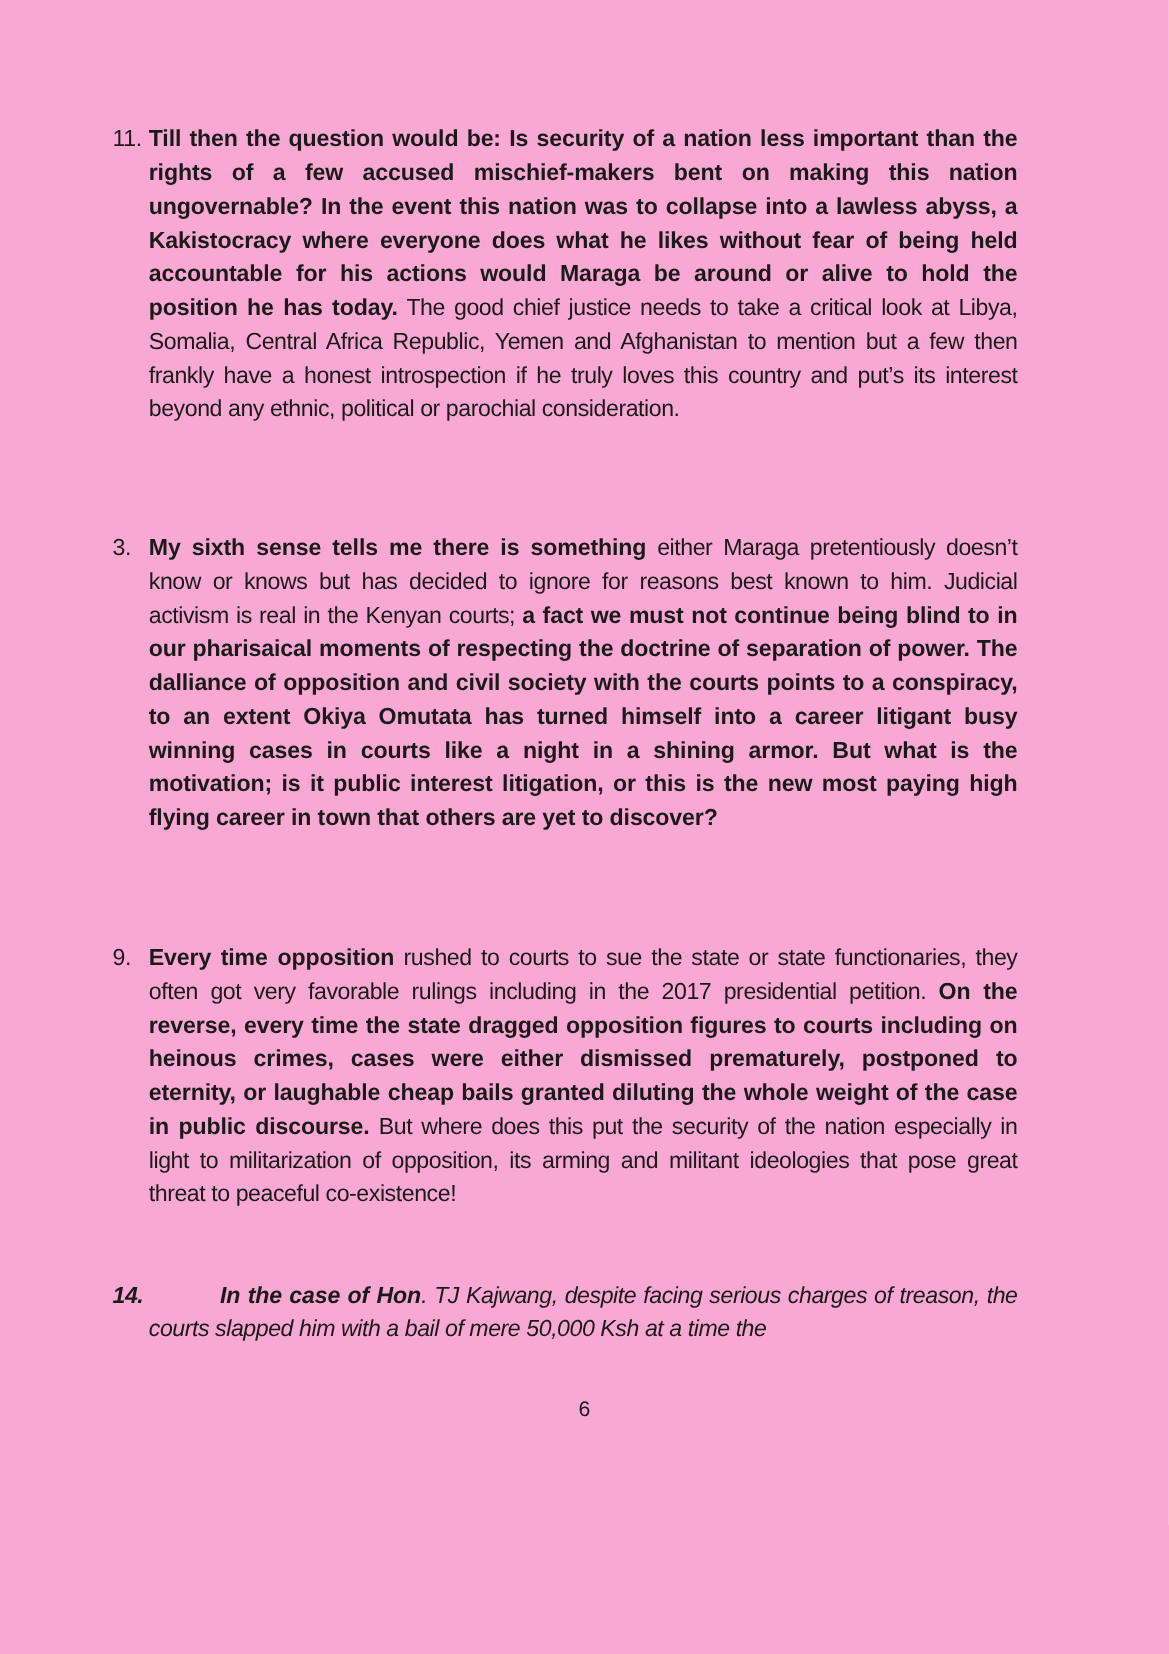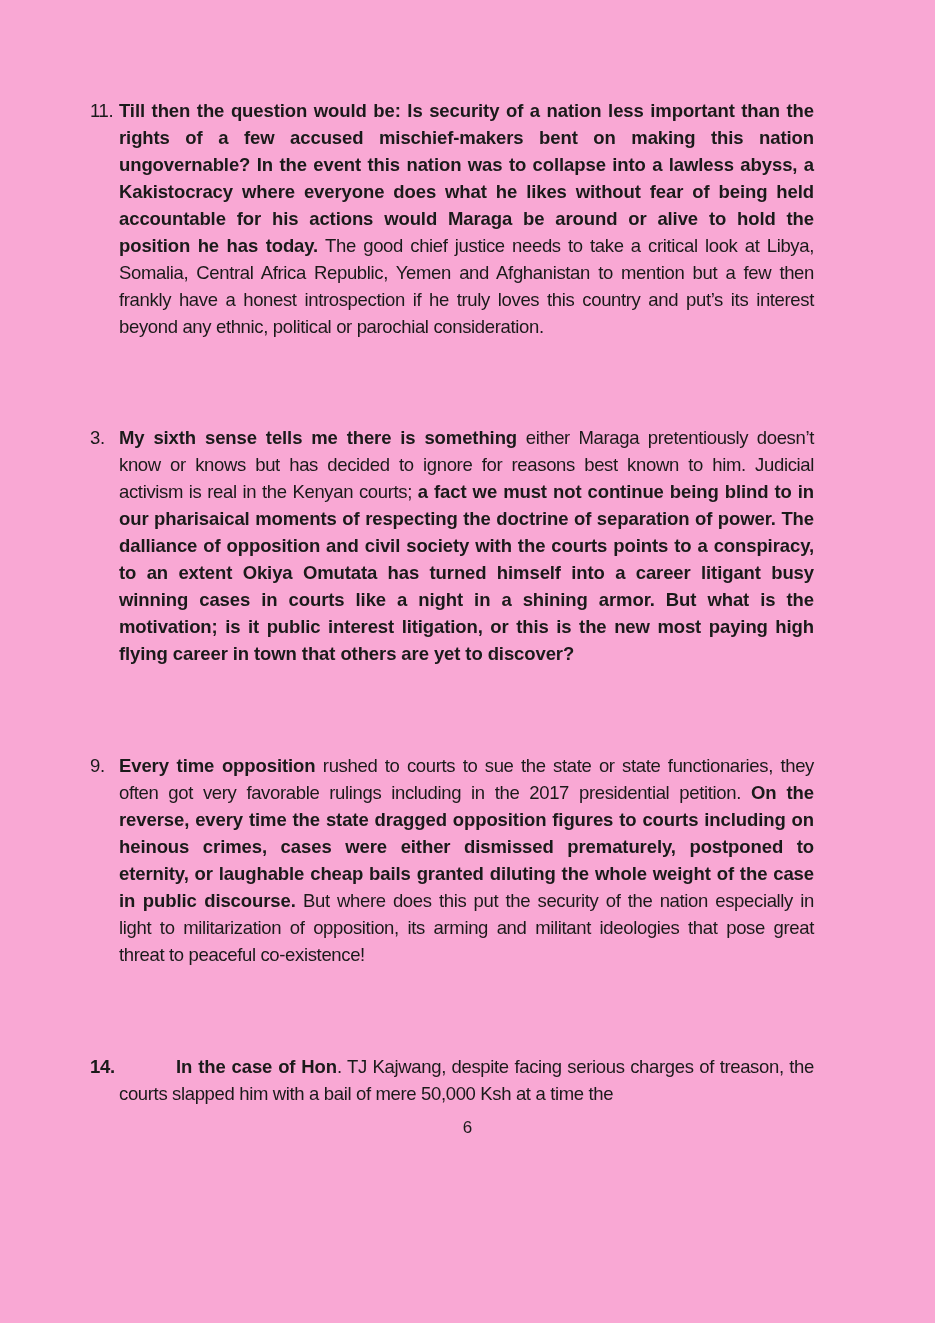--- a/index.html
+++ b/index.html
@@ -12,7 +12,7 @@
   #p11 { top: 97px; }
   #p12 { top: 424px; }
   #p13 { top: 752px; }
-  #p14 { top: 1053px; }
+  #p14 { top: 1022px; font-style: italic; }
   #p14 .num { font-weight: bold; }
   #p14 .tab { display: inline-block; width: 57px; }
   .page-number { position: absolute; top: 1118px; left: 0; width: 935px; text-align: center; font-family: "Liberation Sans", sans-serif; font-size: 17px; color: #1a1a1a; }

